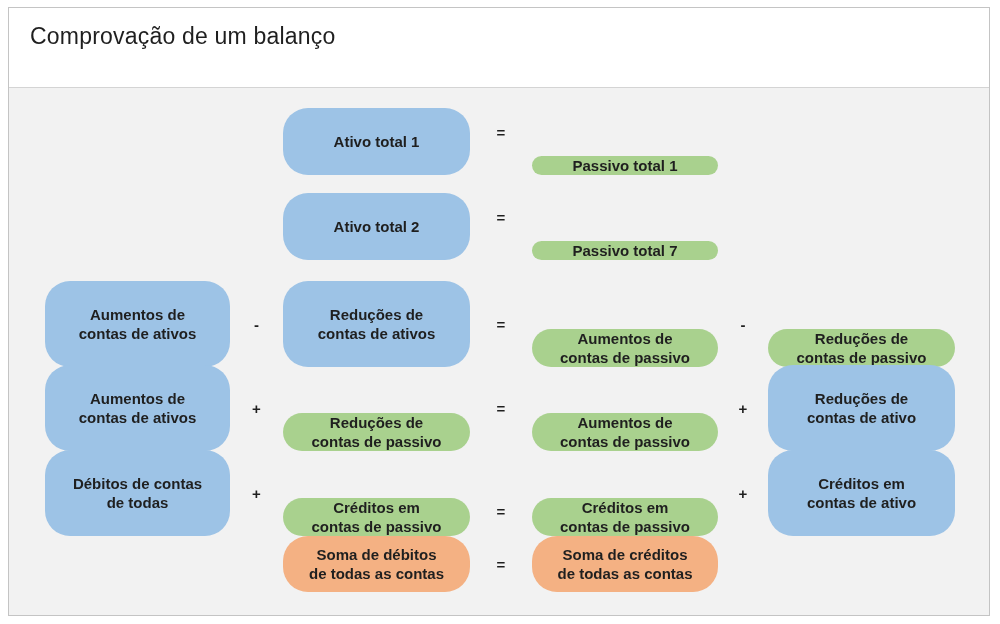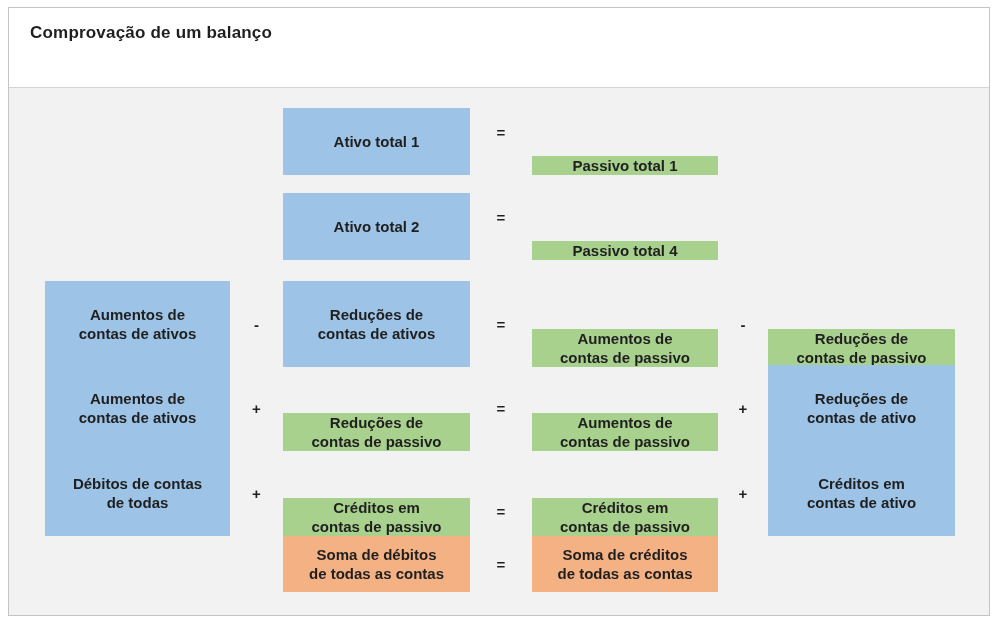--- a/index.html
+++ b/index.html
@@ -18,7 +18,7 @@
     border-bottom:1px solid var(--divider,#d4d4d4);
     padding:15px 21px;background:#ffffff;
   }
-  .title{font-size:17px;font-weight:bold;letter-spacing:.2px;}
+  .title{font-size:23px;font-weight:normal;letter-spacing:.2px;}
   .canvas{
     box-sizing:border-box;height:527px;background:var(--body-bg,#f2f2f2);
     padding:20px 0 0 36px;

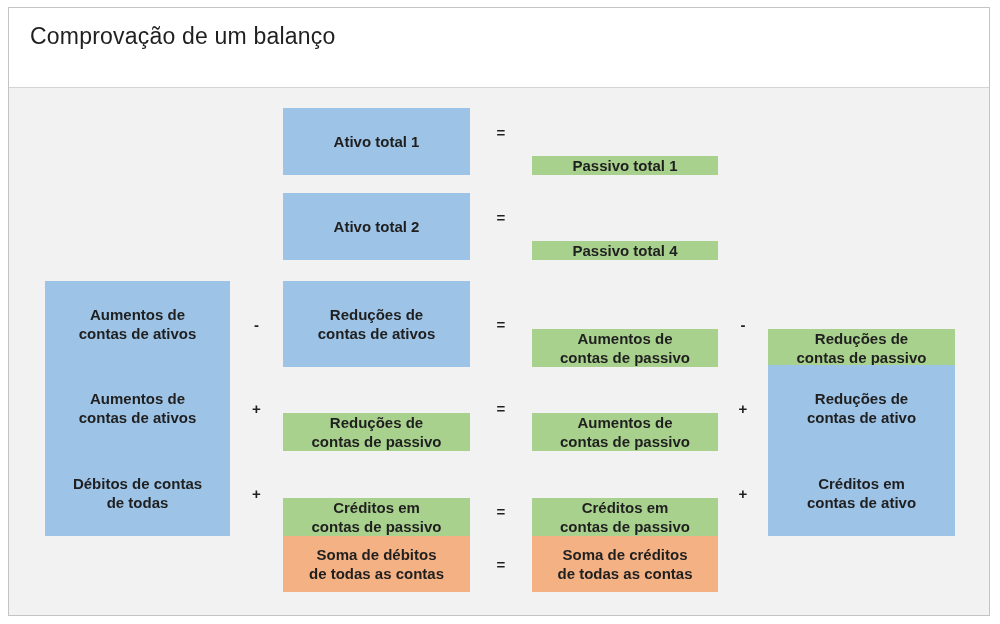--- a/index.html
+++ b/index.html
@@ -37,7 +37,7 @@
   .gc4{grid-column:4}.gc5{grid-column:5}.gc6{grid-column:6}.gc7{grid-column:7}
   .box{
     display:flex;flex-direction:column;justify-content:center;align-items:center;
-    text-align:center;font-weight:bold;font-size:15px;line-height:19px;
+    text-align:center;font-weight:bold;font-size:15px;line-height:19px;border-radius:25px;
   }
   .box--asset{background:var(--asset,#9dc3e6);}
   .box--liability{background:var(--liability,#a9d18e);margin-top:48px;}

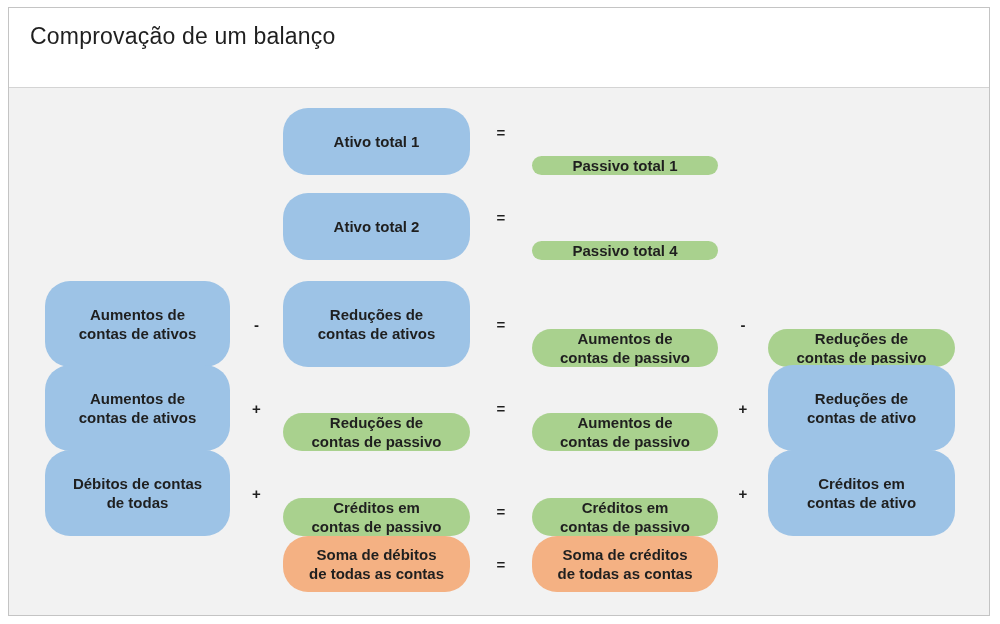--- a/index.html
+++ b/index.html
@@ -80,7 +80,7 @@
         <span>=</span>
       </div>
       <div class="box box--liability gc5">
-        <span class="ln">Passivo total 4</span>
+        <span class="ln">Passivo total 7</span>
       </div>
     </div>
 

